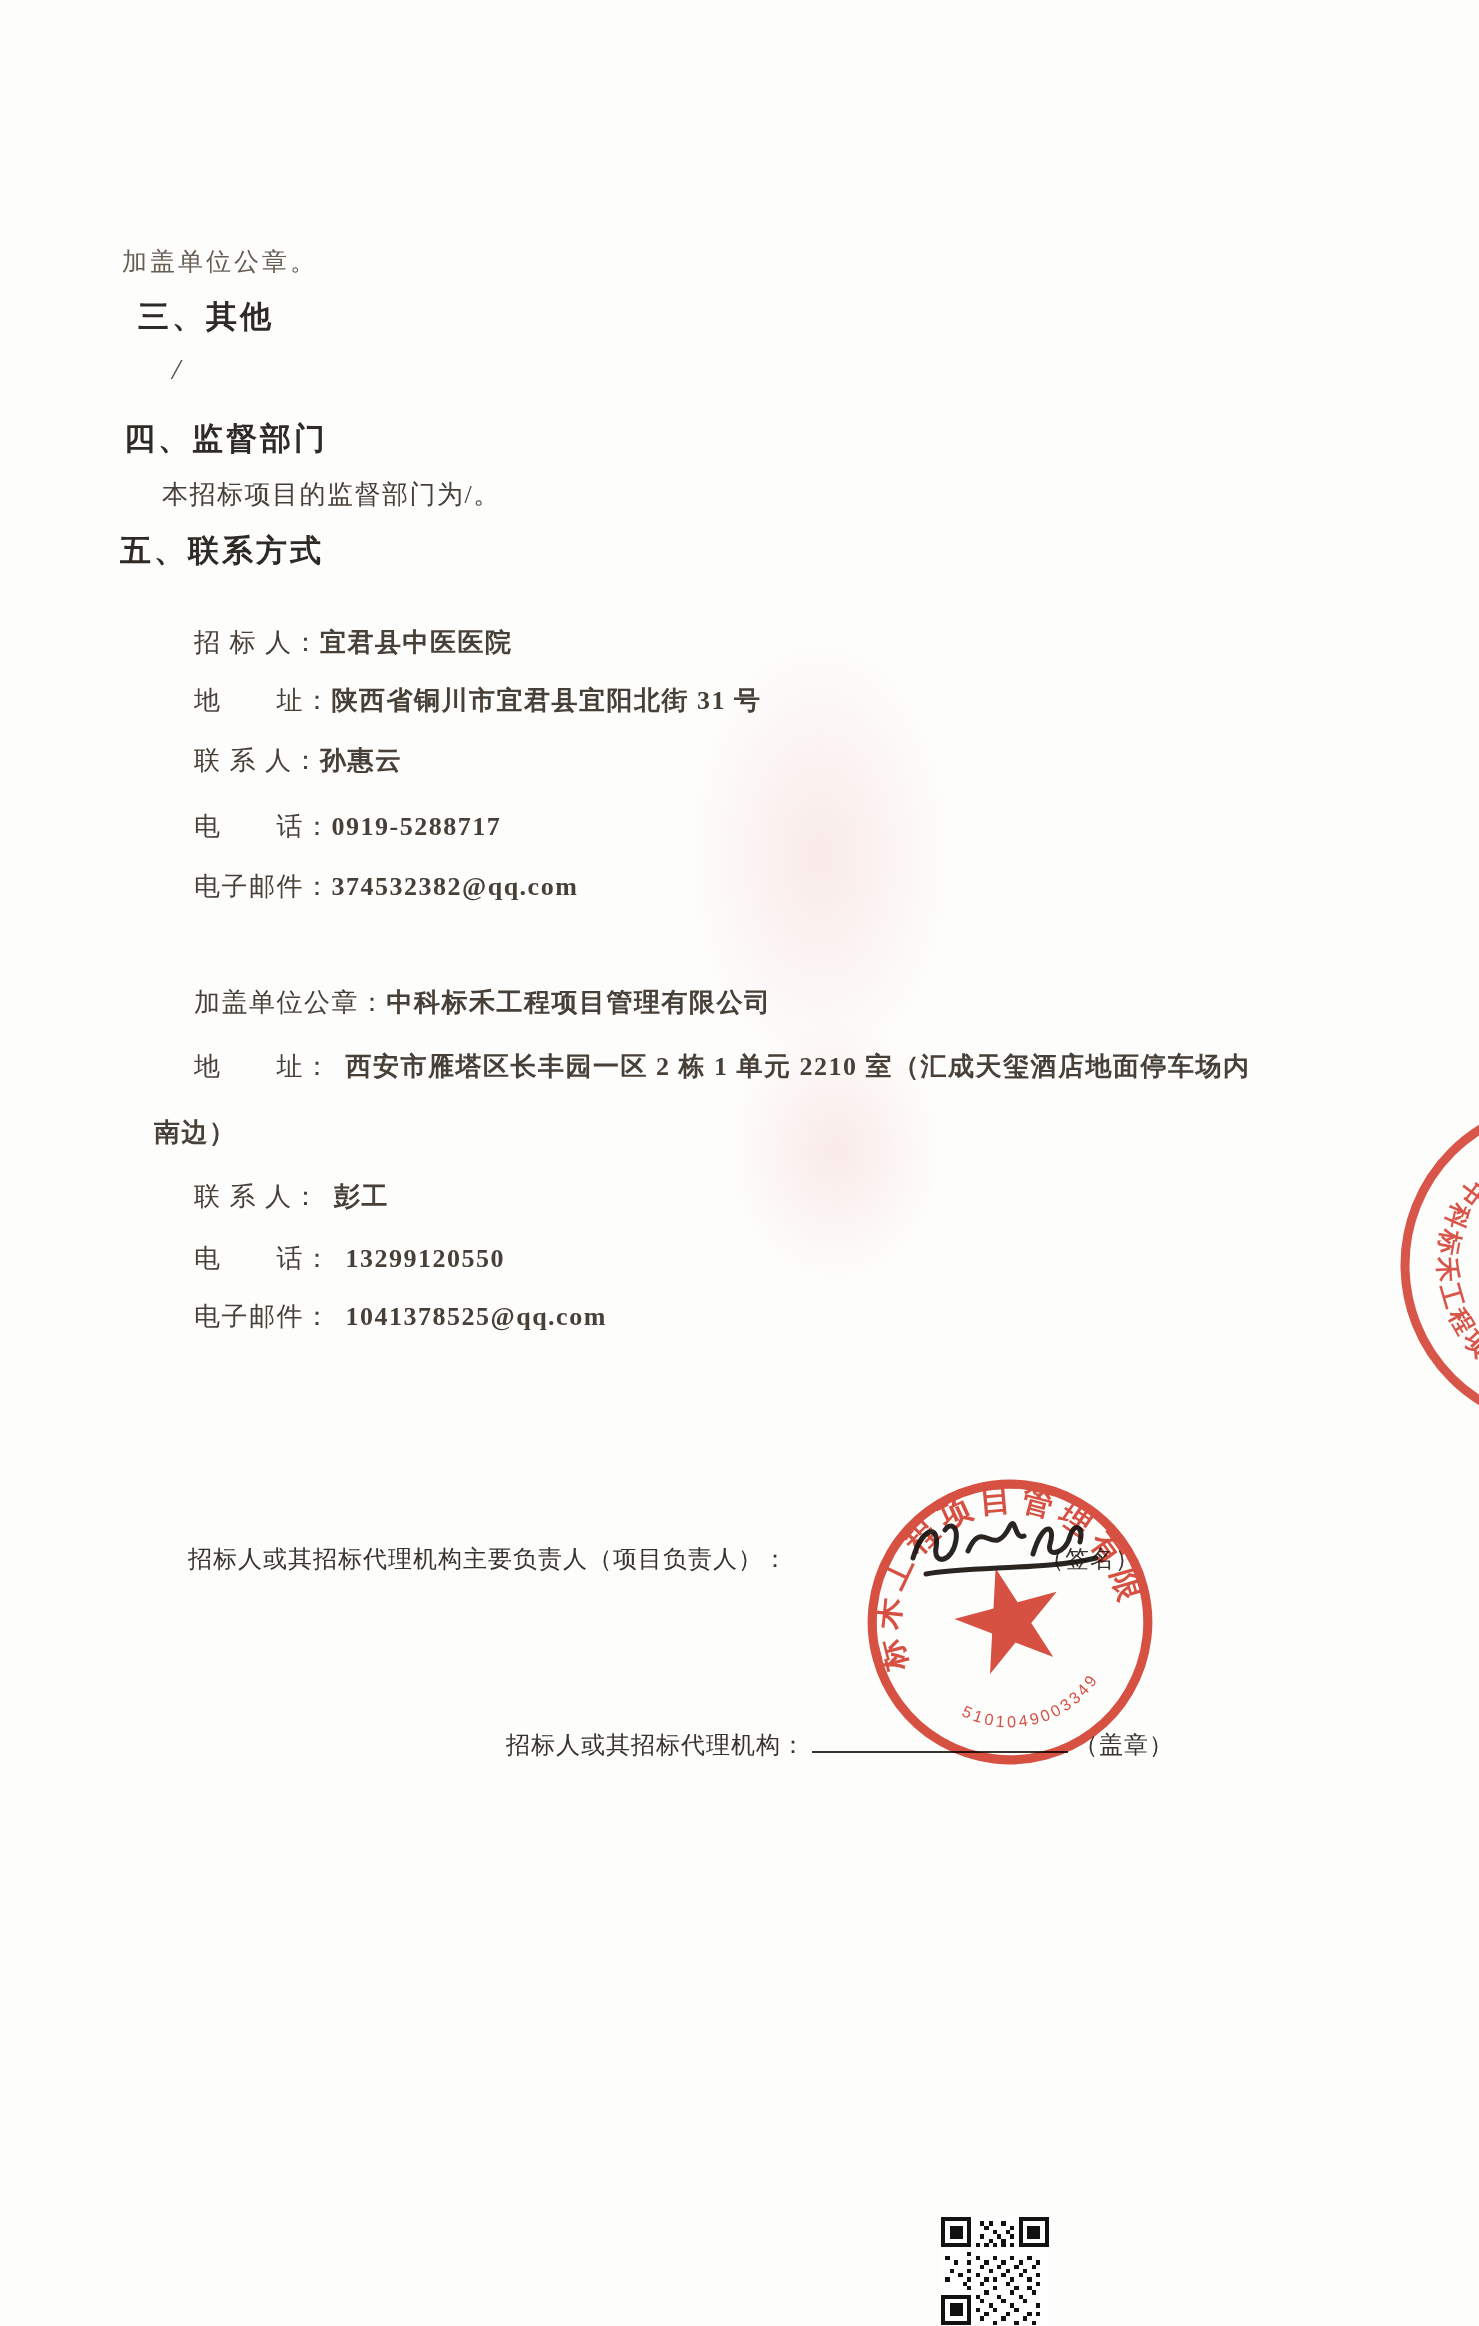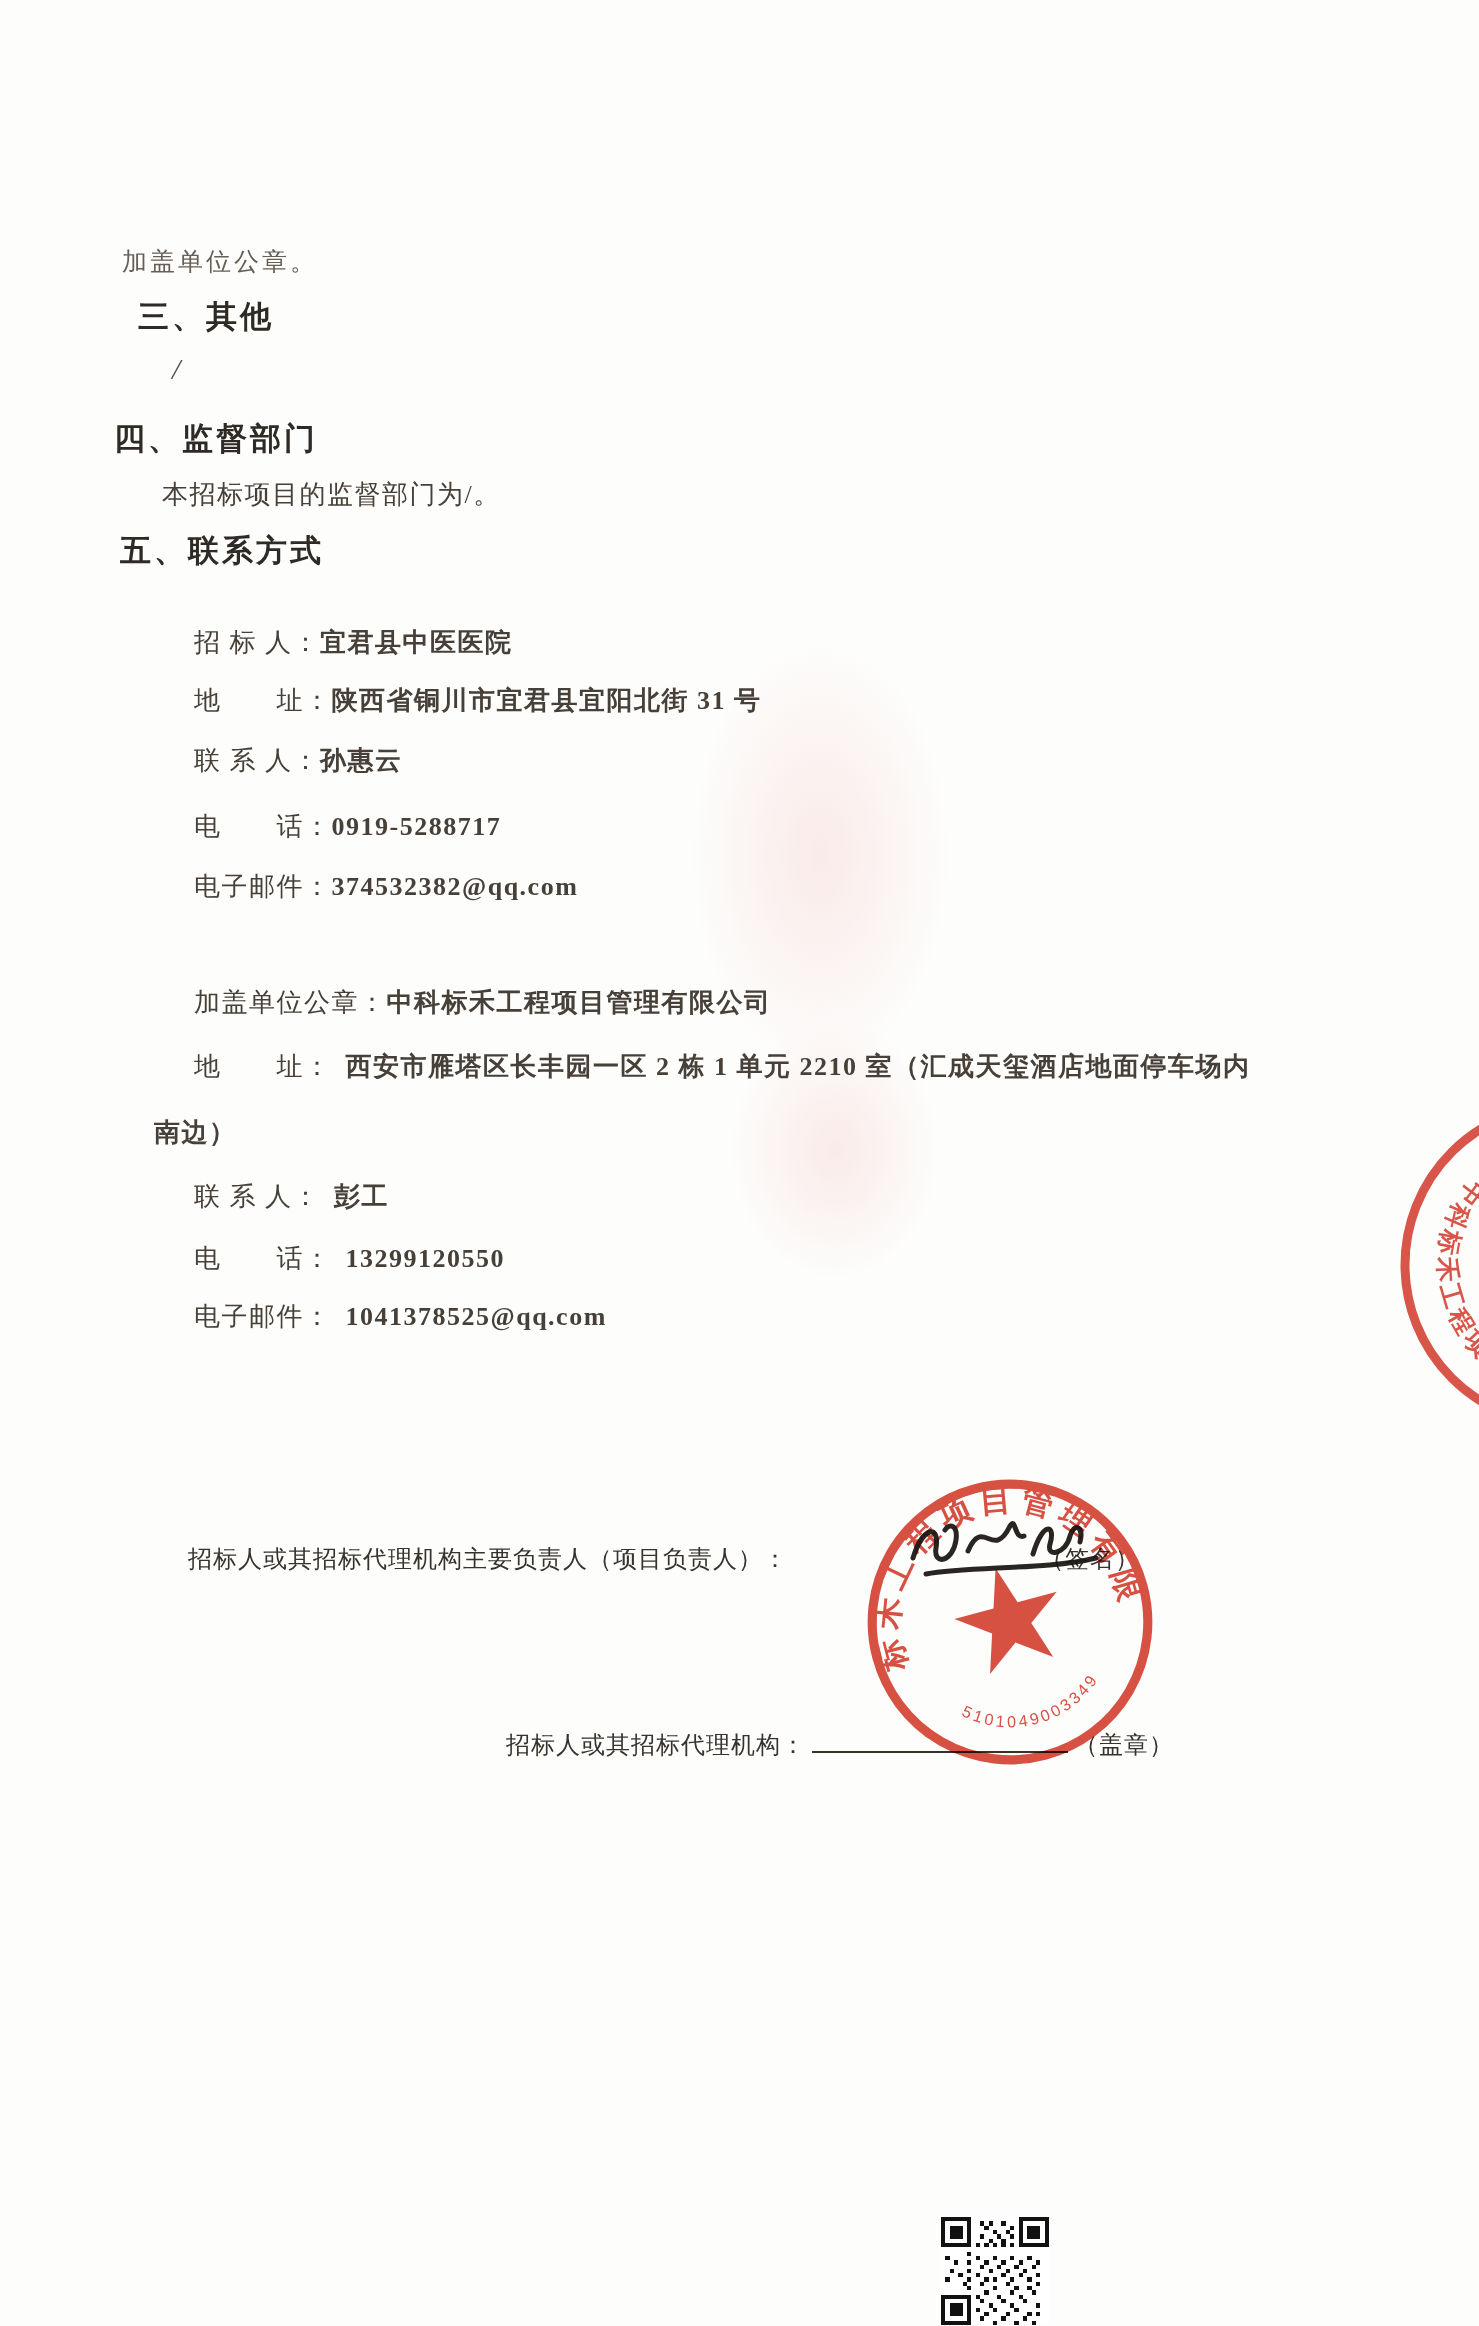--- a/index.html
+++ b/index.html
@@ -37,7 +37,7 @@
   <h2 class="sec" style="left:120px;top:300px;margin-left:18px;">三、其他</h2>
   <div class="line slash" style="left:172px;top:352px;">/</div>
 
-  <h2 class="sec" style="left:114px;top:422px;">四、监督部门</h2>
+  <h2 class="sec" style="left:124px;top:422px;">四、监督部门</h2>
   <div class="line" style="left:162px;top:480px;">本招标项目的监督部门为/。</div>
 
   <h2 class="sec" style="left:120px;top:534px;">五、联系方式</h2>

